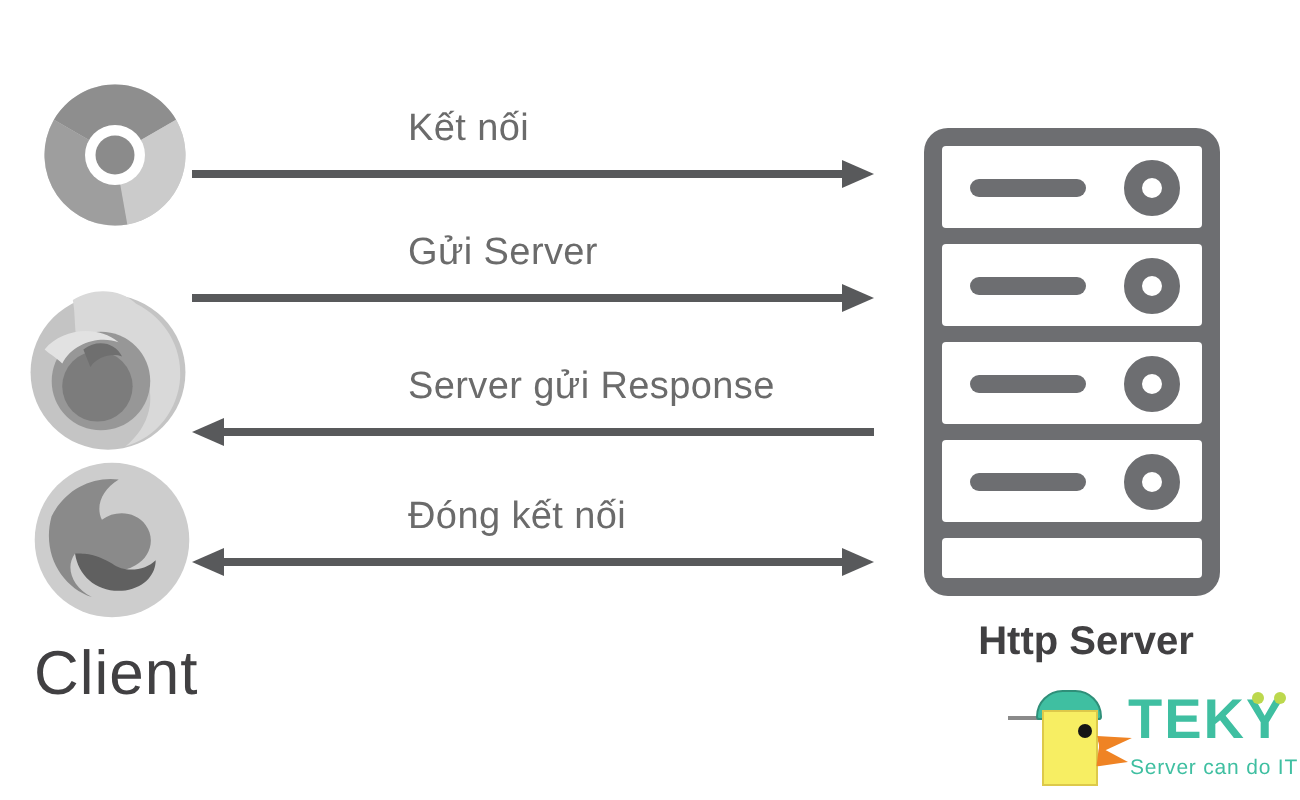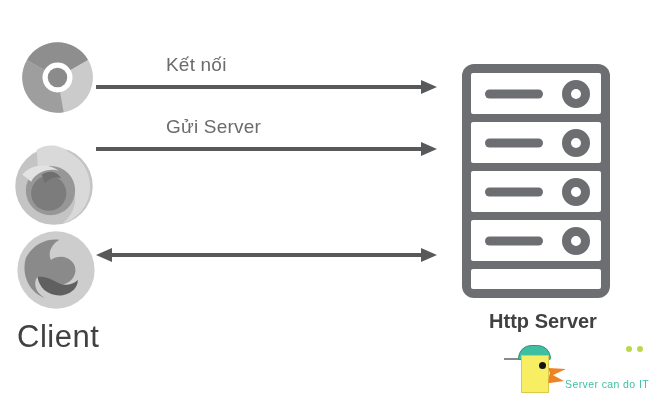--- a/index.html
+++ b/index.html
@@ -26,7 +26,7 @@
   .msg-row{position:absolute;left:96px;width:341px}
   .msg-0{top:54px}.msg-1{top:116px}.msg-2{top:183px}.msg-3{top:248px}
   .msg-label{
-    font-size:19px;color:var(--label-text);margin-left:70px;line-height:22px;
+    font-size:19px;color:var(--label-text);margin-left:108px;line-height:22px;
     margin-bottom:4px;letter-spacing:.2px;
   }
   .arrow{display:flex;align-items:center;height:14px}

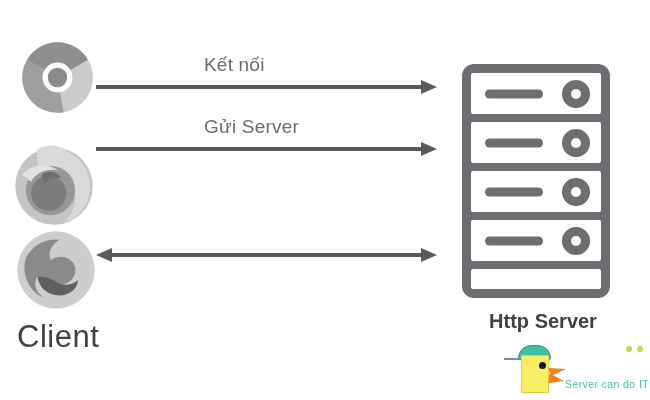--- a/index.html
+++ b/index.html
@@ -123,6 +123,14 @@
     </div>
   </div>
 
+  <div class="msg-row msg-2">
+    <div class="msg-label">Server gửi Response</div>
+    <div class="arrow">
+      <span class="head left"></span>
+      <span class="line"></span>
+
+    </div>
+  </div>
 
   <div class="msg-row msg-3">
     <div class="arrow">

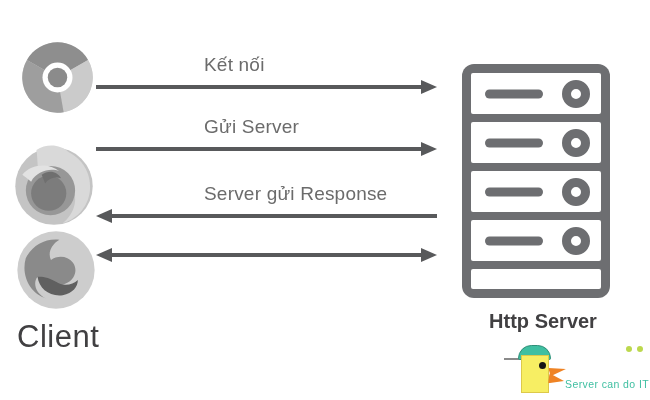--- a/index.html
+++ b/index.html
@@ -133,6 +133,7 @@
   </div>
 
   <div class="msg-row msg-3">
+    <div class="msg-label">Đóng kết nối</div>
     <div class="arrow">
       <span class="head left"></span>
       <span class="line"></span>

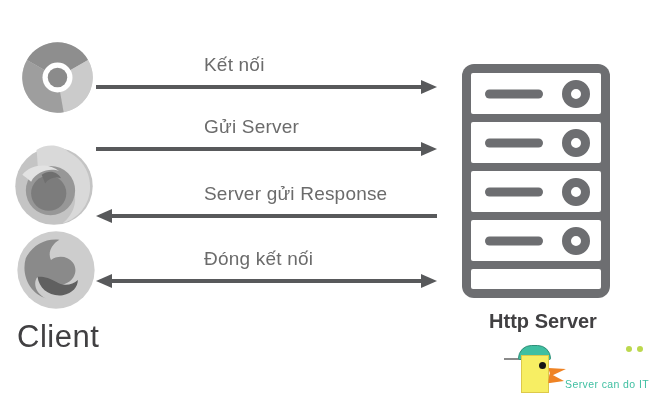--- a/index.html
+++ b/index.html
@@ -170,6 +170,7 @@
     <span class="eye"></span>
     <span class="beak-top"></span>
     <span class="beak-bot"></span>
+    <span class="brand">TEKY</span>
     <span class="dot d1"></span>
     <span class="dot d2"></span>
     <span class="tagline">Server can do IT</span>

